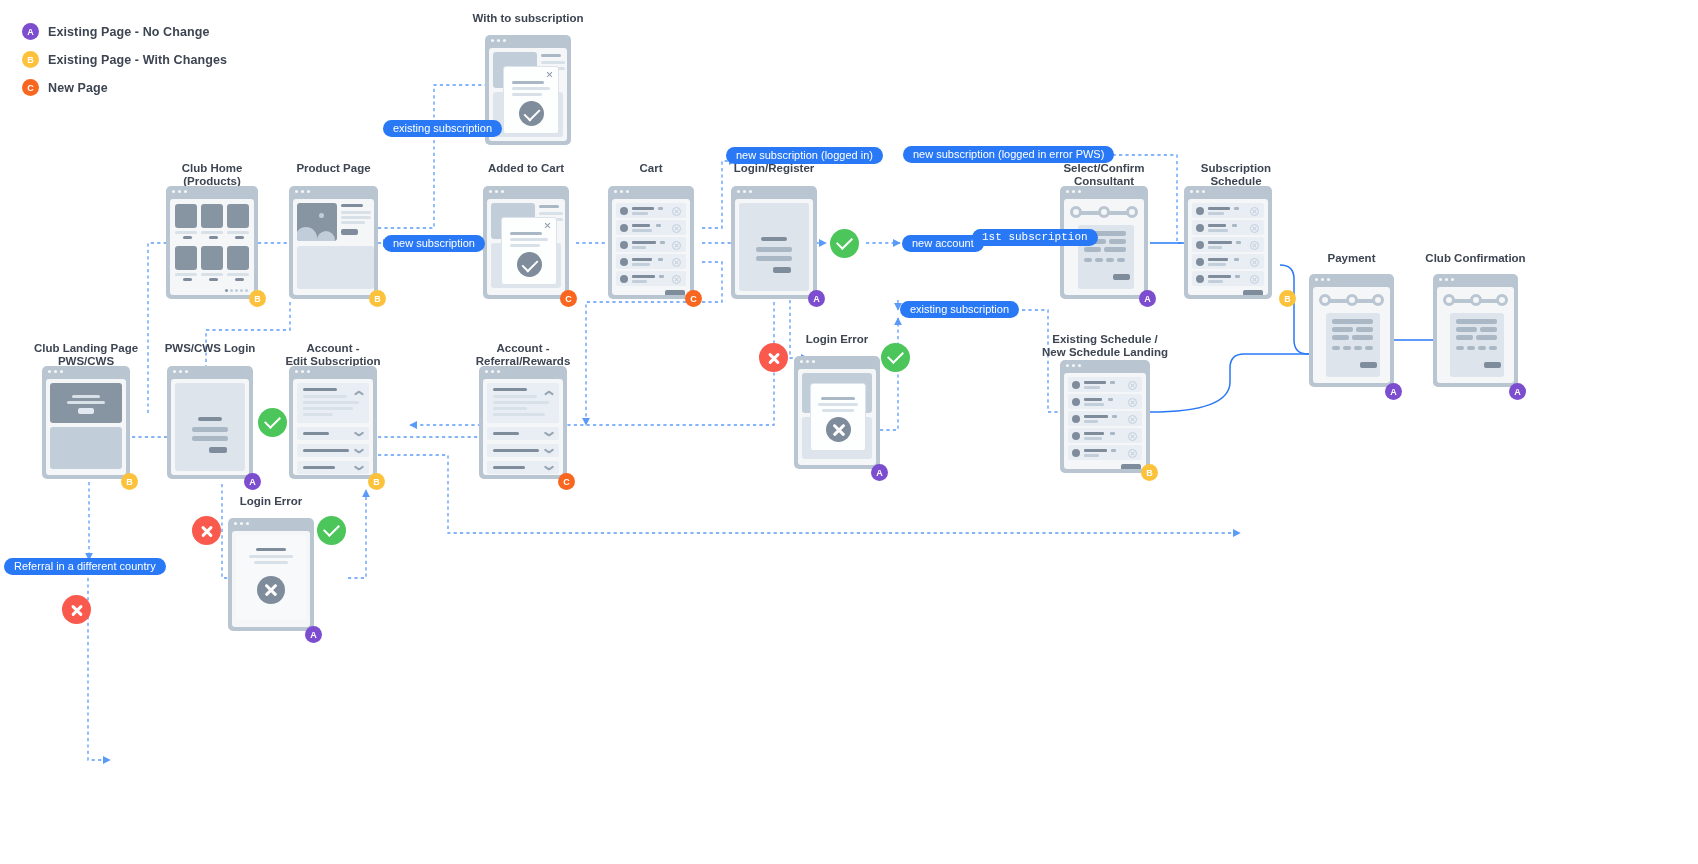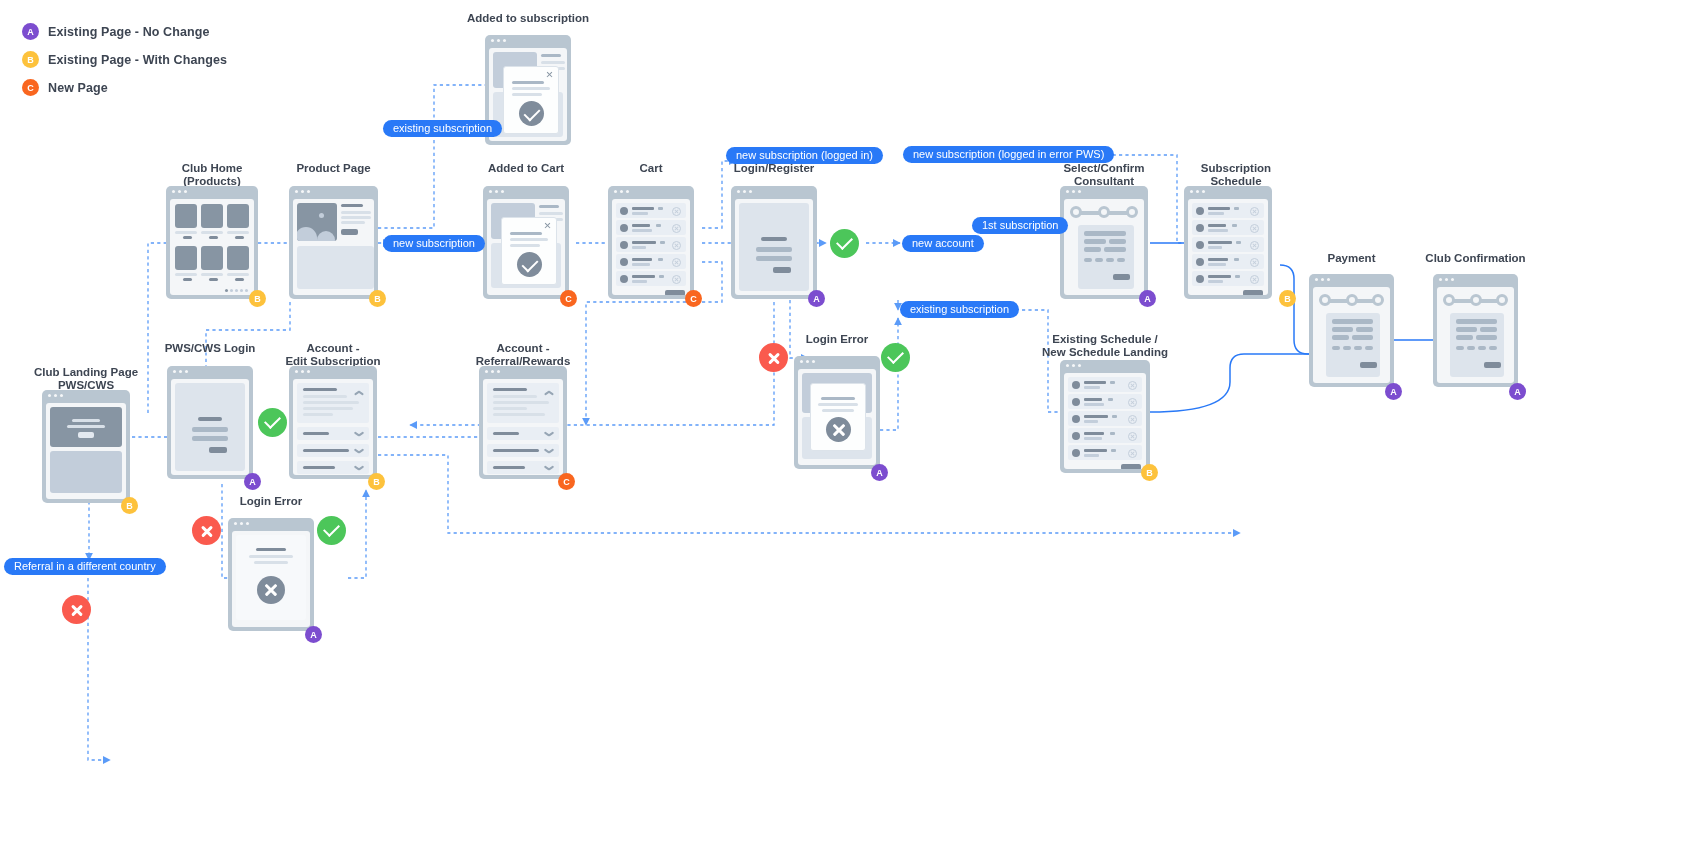--- a/index.html
+++ b/index.html
@@ -199,7 +199,7 @@
   </div>
 
   <div class="node" style="left:485px;top:12px;width:86px;height:130px;">
-    <div class="node-title" style="top:0;">Added to subscription</div>
+    <div class="node-title" style="top:0;">With to subscription</div>
     <div class="frame" style="left:0;top:23px;width:86px;height:110px;">
       <div class="titlebar">
           <span class="dots">

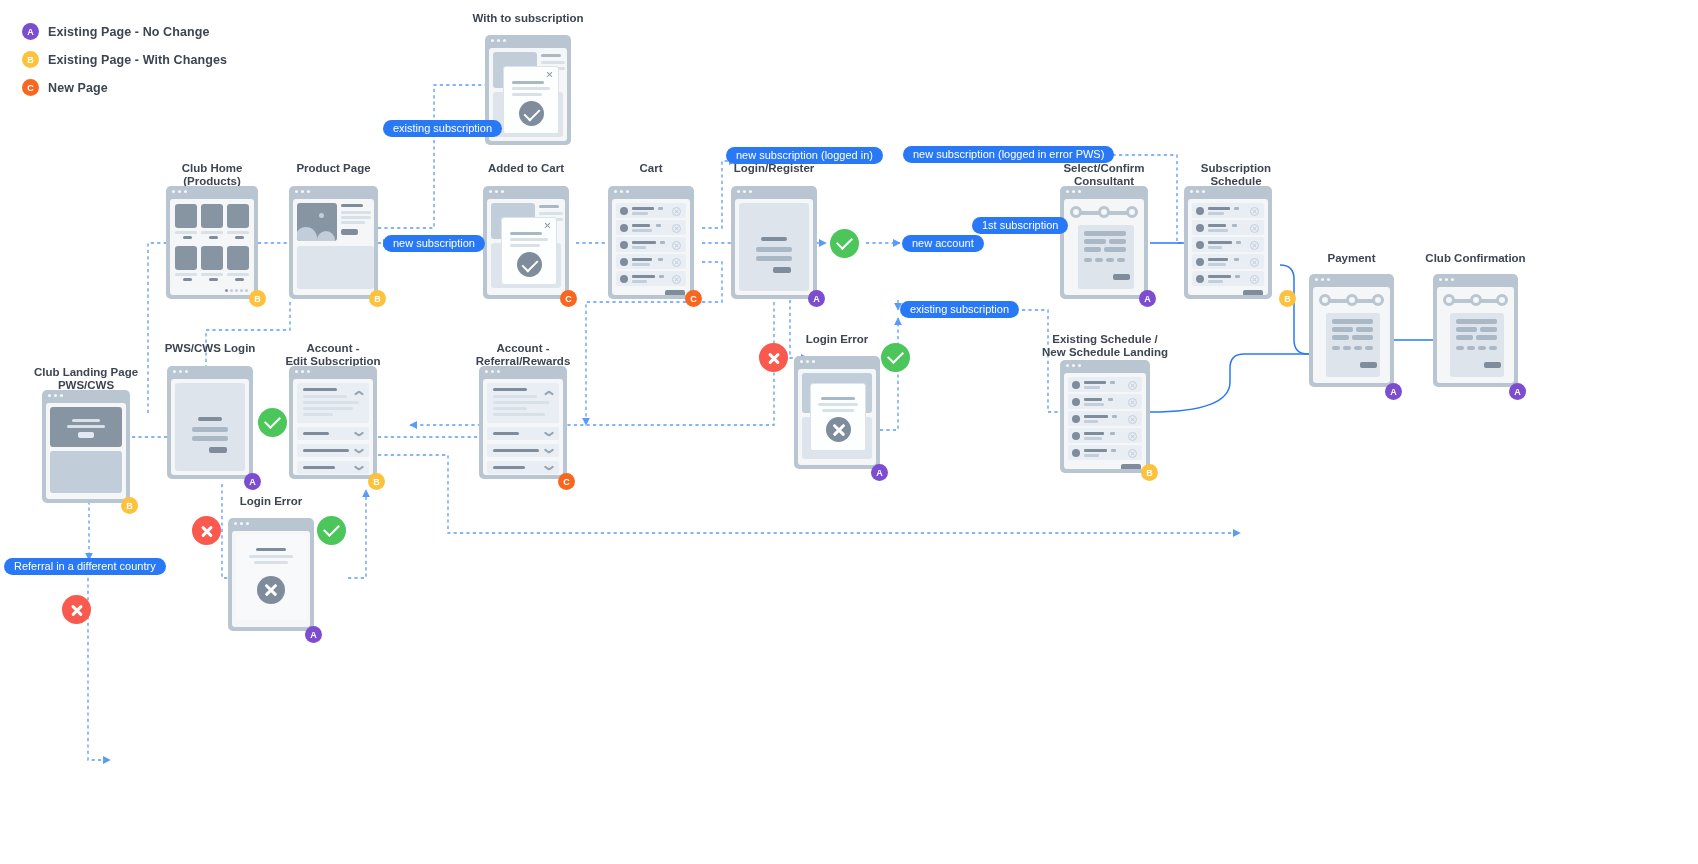--- a/index.html
+++ b/index.html
@@ -788,7 +788,7 @@
   <div class="pill" style="left:726px;top:147px;">new subscription (logged in)</div>
   <div class="pill" style="left:903px;top:146px;">new subscription (logged in error PWS)</div>
   <div class="pill" style="left:902px;top:235px;">new account</div>
-  <div class="pill" style="left:972px;top:217px;">1st subscription</div>
+  <div class="pill" style="left:972px;top:229px;font-family:Liberation Mono, monospace;">1st subscription</div>
   <div class="pill" style="left:900px;top:301px;">existing subscription</div>
   <div class="pill" style="left:4px;top:558px;">Referral in a different country</div>
 

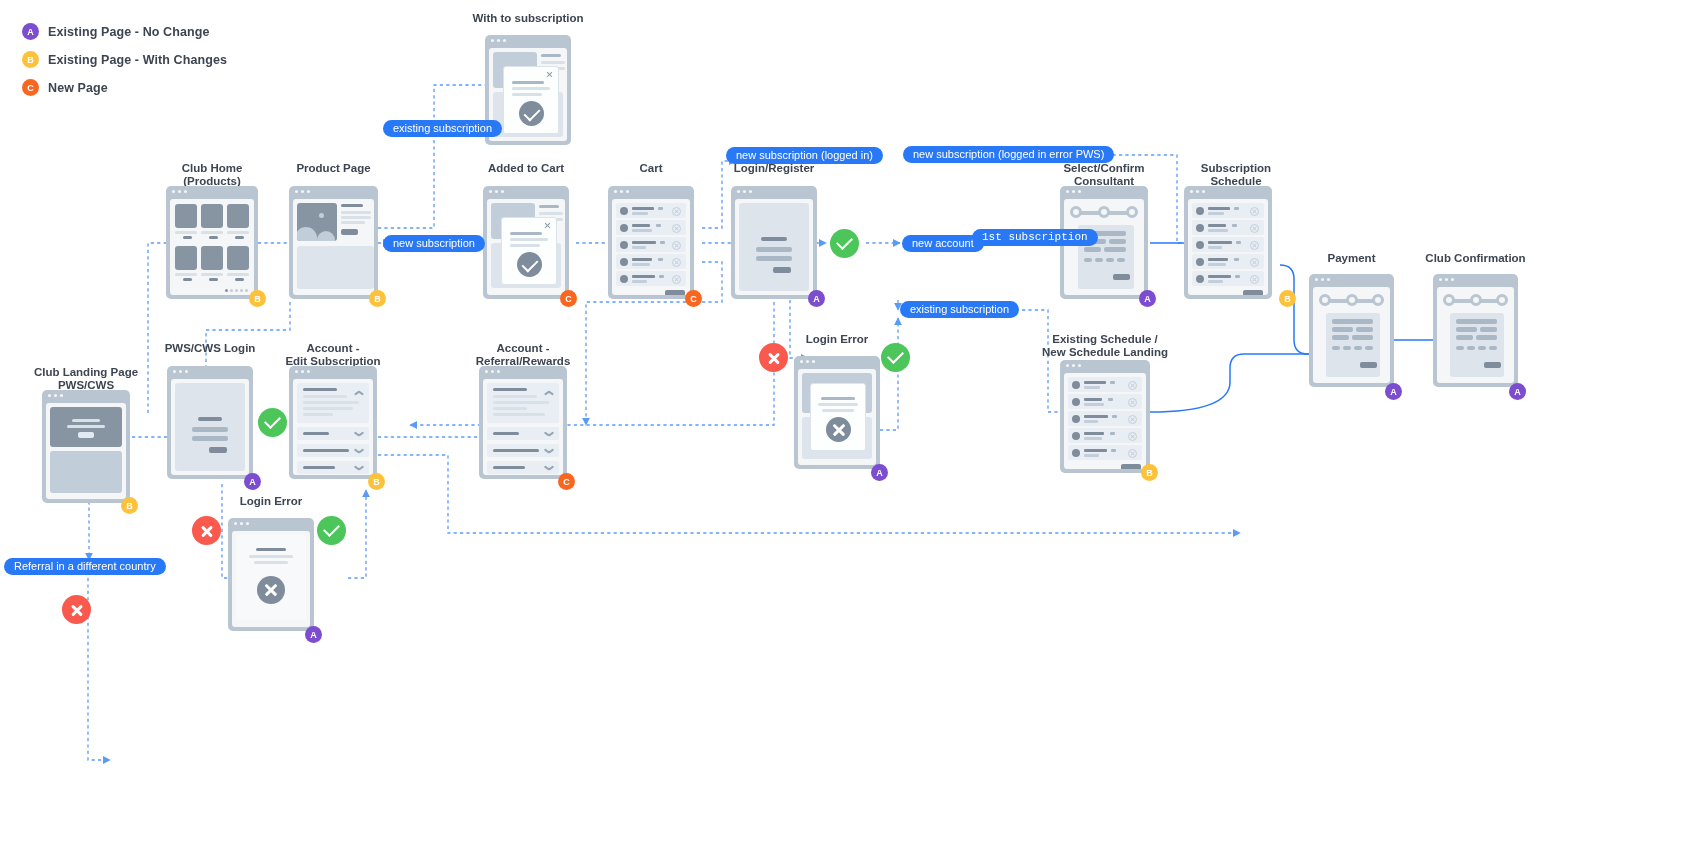--- a/index.html
+++ b/index.html
@@ -638,7 +638,7 @@
     <div class="pbadge" style="background:#fdc23c;right:-8px;bottom:-6px;">B</div>
   </div>
 
-  <div class="node" style="left:42px;top:342px;width:88px;height:142px;margin-top:24px;">
+  <div class="node" style="left:42px;top:342px;width:88px;height:142px;">
     <div class="node-title" style="top:0;">
       <span>Club Landing Page</span><br>
       <span>PWS/CWS</span>

